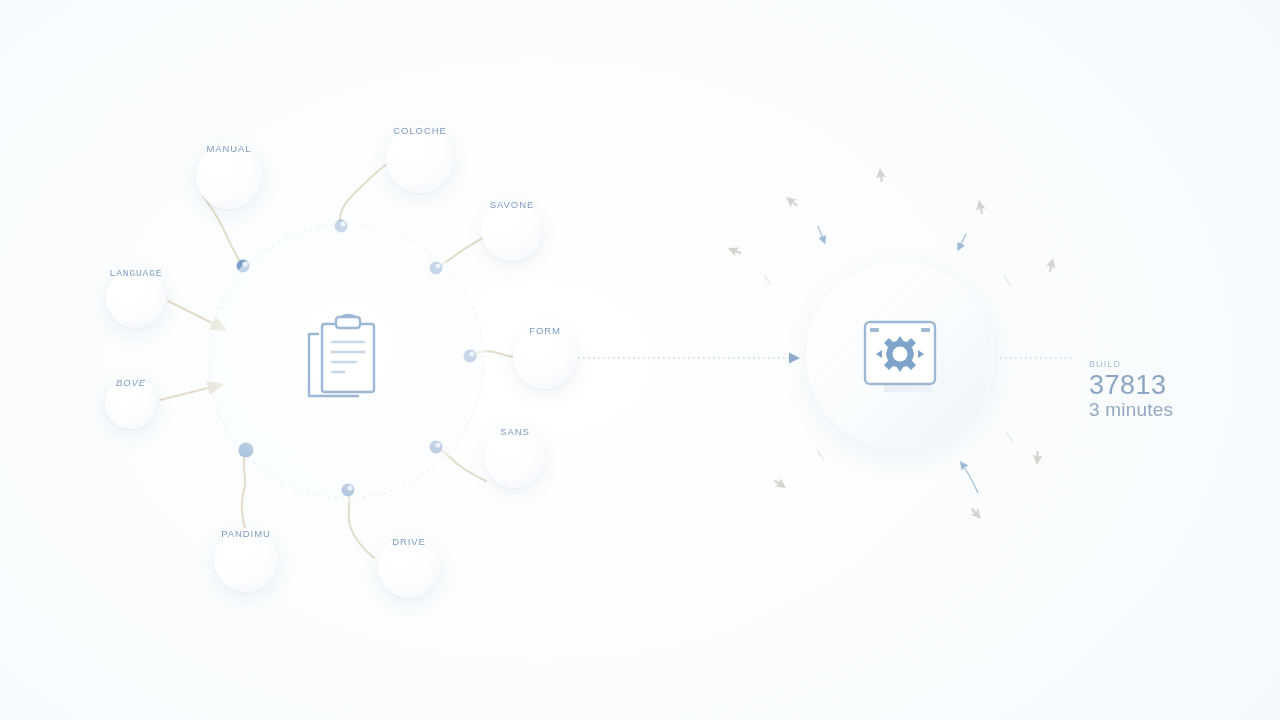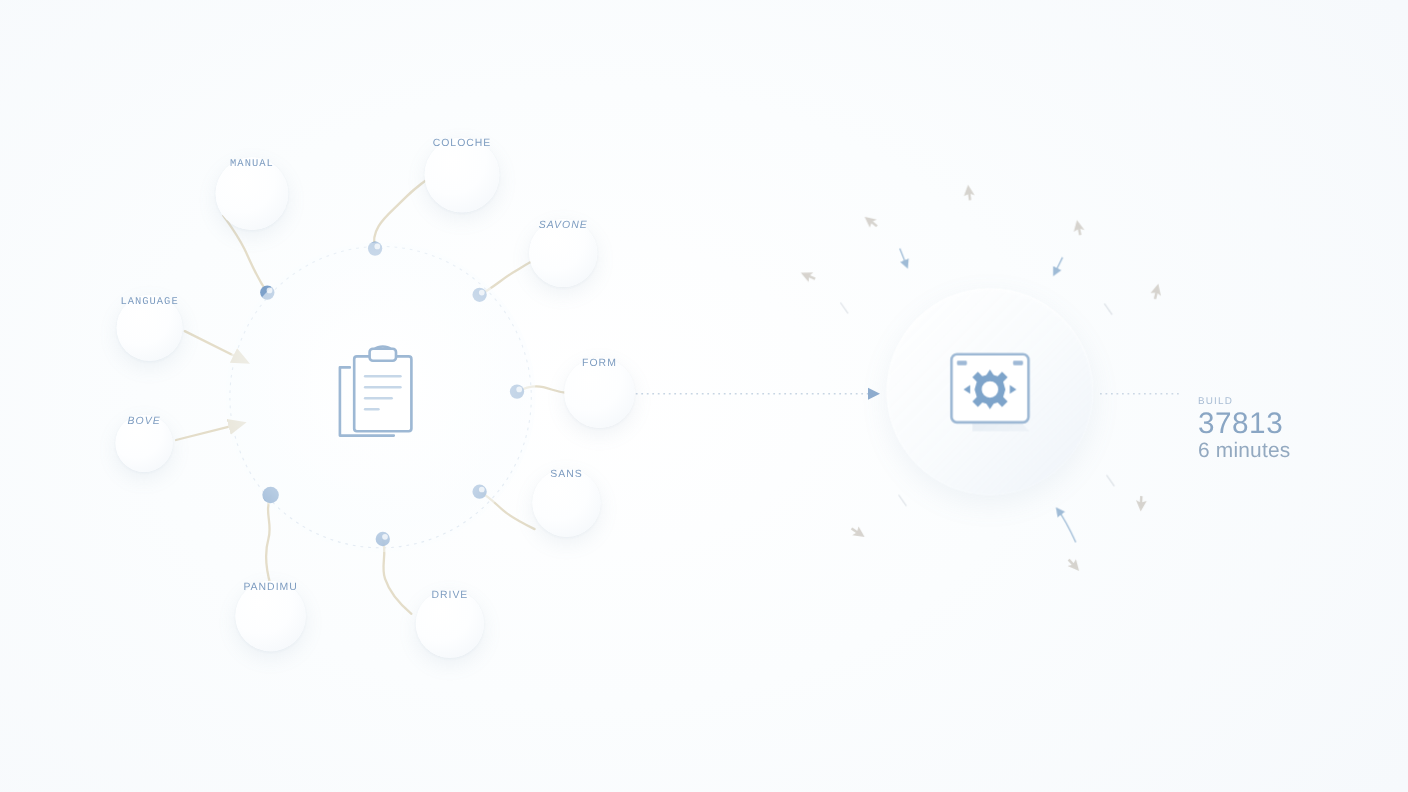--- a/index.html
+++ b/index.html
@@ -238,7 +238,7 @@
   </svg>
 </div>
 
-<div class="bubble" style="left:196px; top:143px; width:66px; height:66px;font-family:Liberation Mono, monospace;">
+<div class="bubble" style="left:196px; top:143px; width:66px; height:66px;">
   <span class="blabel">MANUAL</span>
 </div>
 

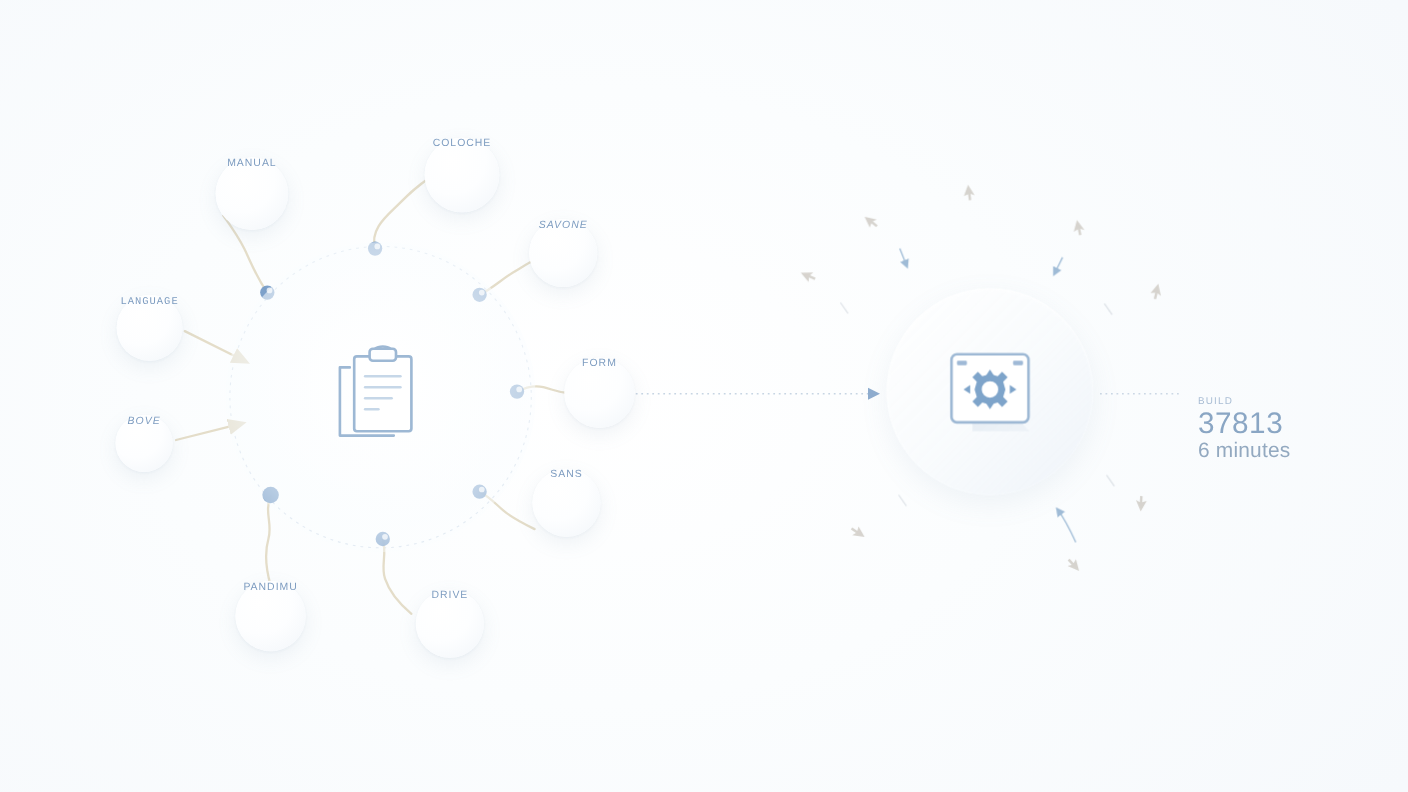--- a/index.html
+++ b/index.html
@@ -246,7 +246,7 @@
   <span class="blabel">COLOCHE</span>
 </div>
 
-<div class="bubble" style="left:481px; top:199px; width:62px; height:62px;font-style:italic;">
+<div class="bubble" style="left:481px; top:199px; width:62px; height:62px;">
   <span class="blabel">SAVONE</span>
 </div>
 

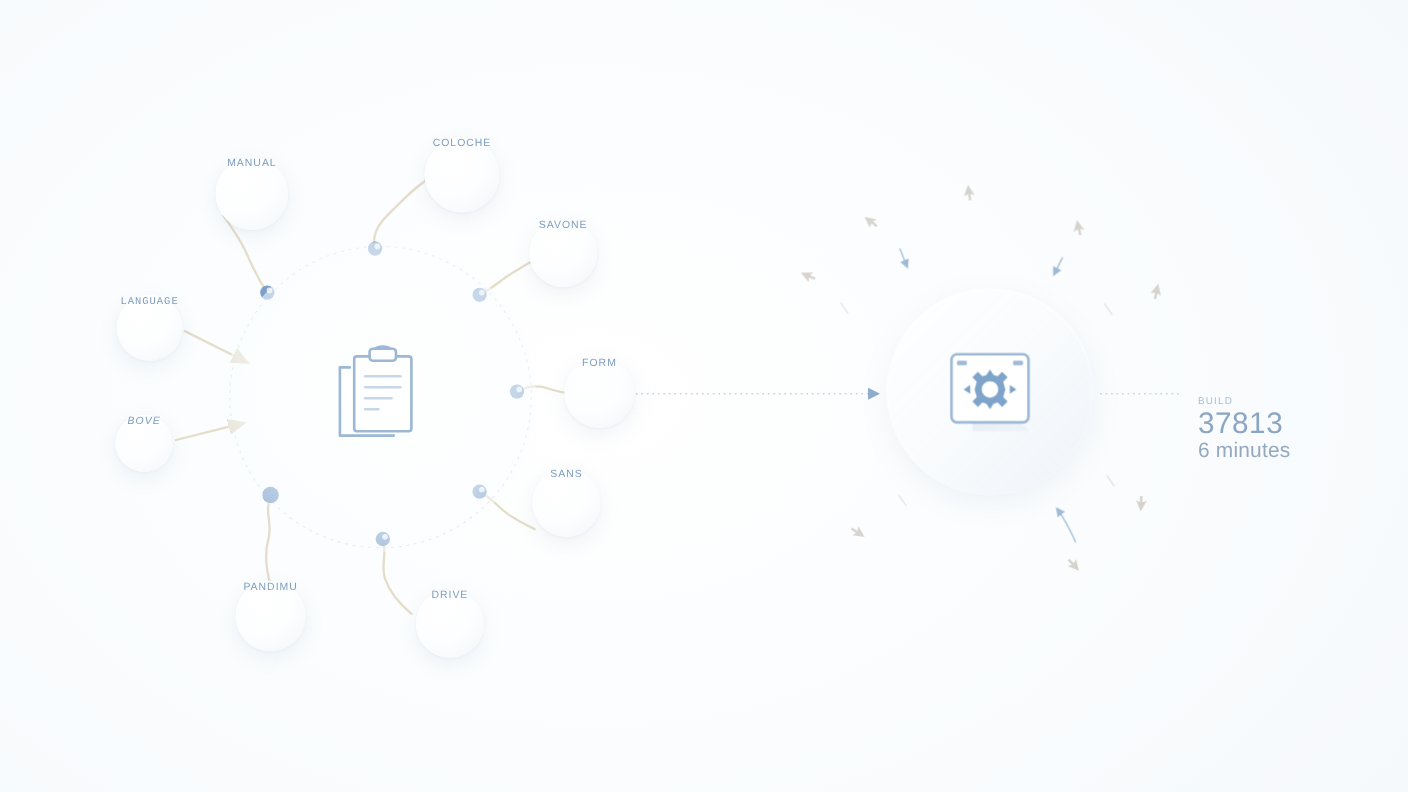--- a/index.html
+++ b/index.html
@@ -277,7 +277,7 @@
 <div class="stat">
   <div class="stat-label">BUILD</div>
   <div class="stat-value">37813</div>
-  <div class="stat-sub">6 minutes</div>
+  <div class="stat-sub">3 minutes</div>
 </div>
 
 </body></html>

